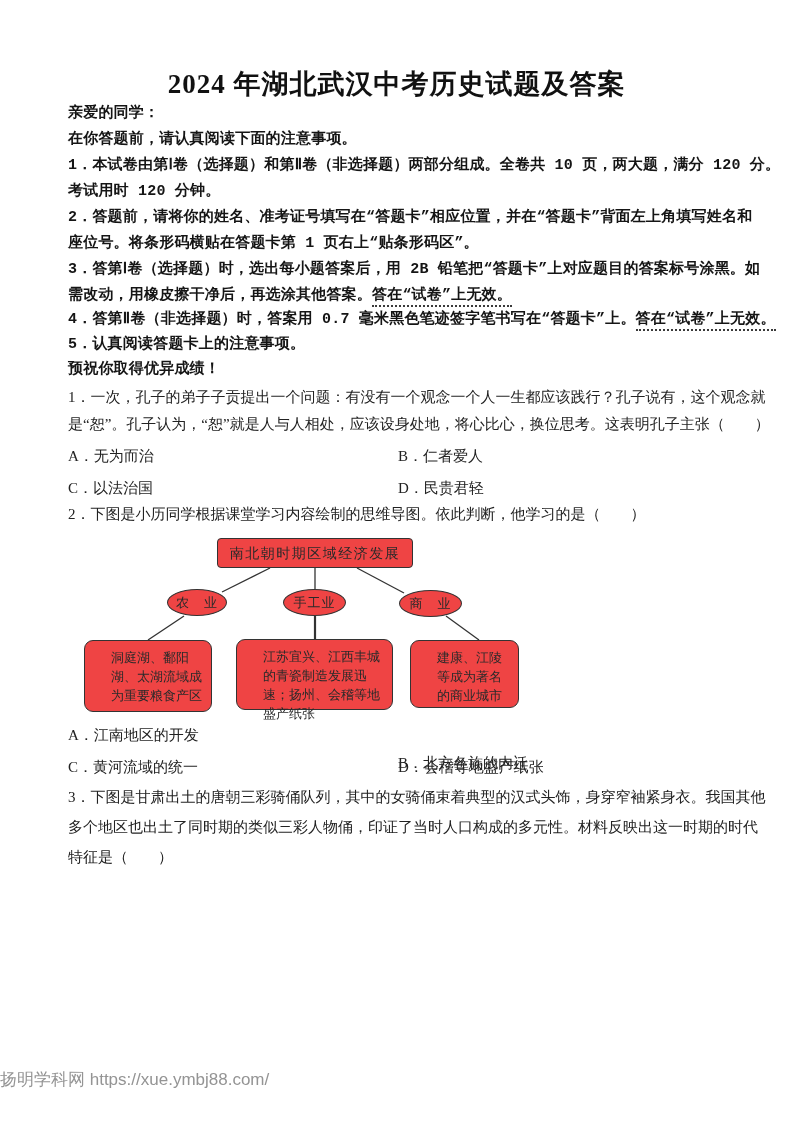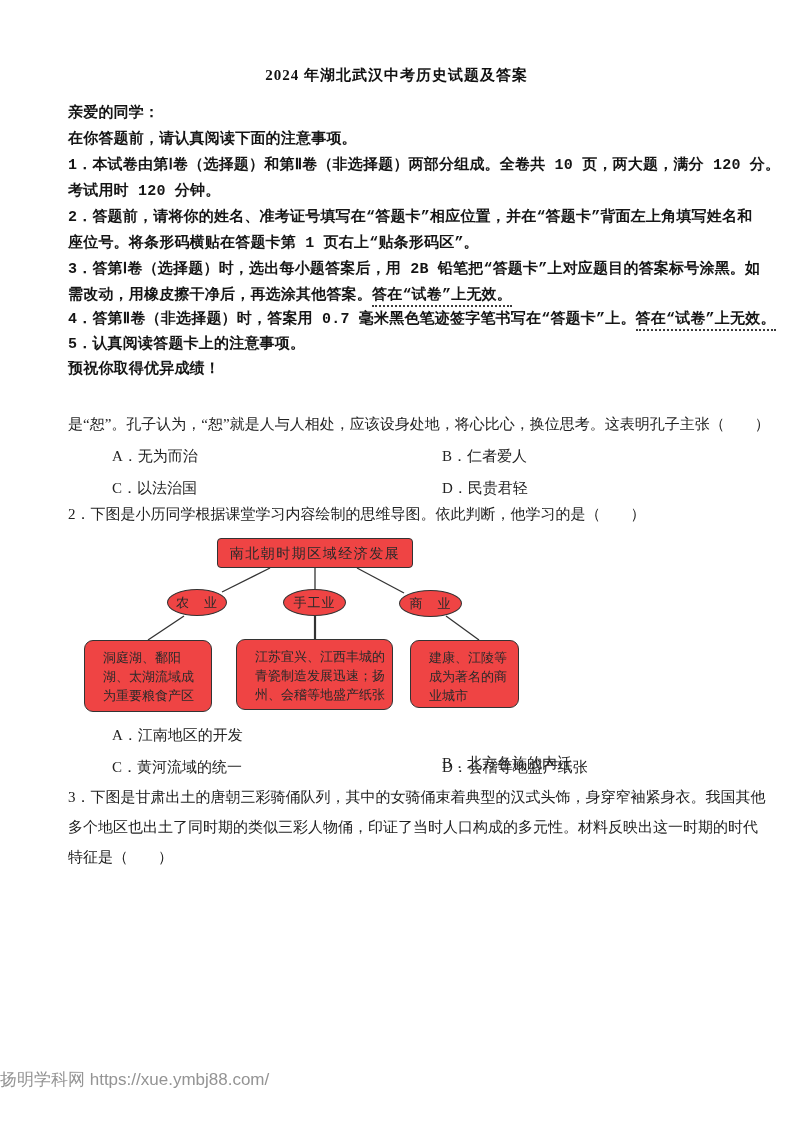--- a/index.html
+++ b/index.html
@@ -14,7 +14,7 @@
   }
   .doc-title {
     position:absolute; top:66px; left:0; width:793px;
-    text-align:center; font-size:15px; font-weight:bold;
+    text-align:center; font-size:27px; font-weight:bold;
     letter-spacing:1px; color:#111;
     font-family:"Liberation Serif","DejaVu Serif",serif;
   }

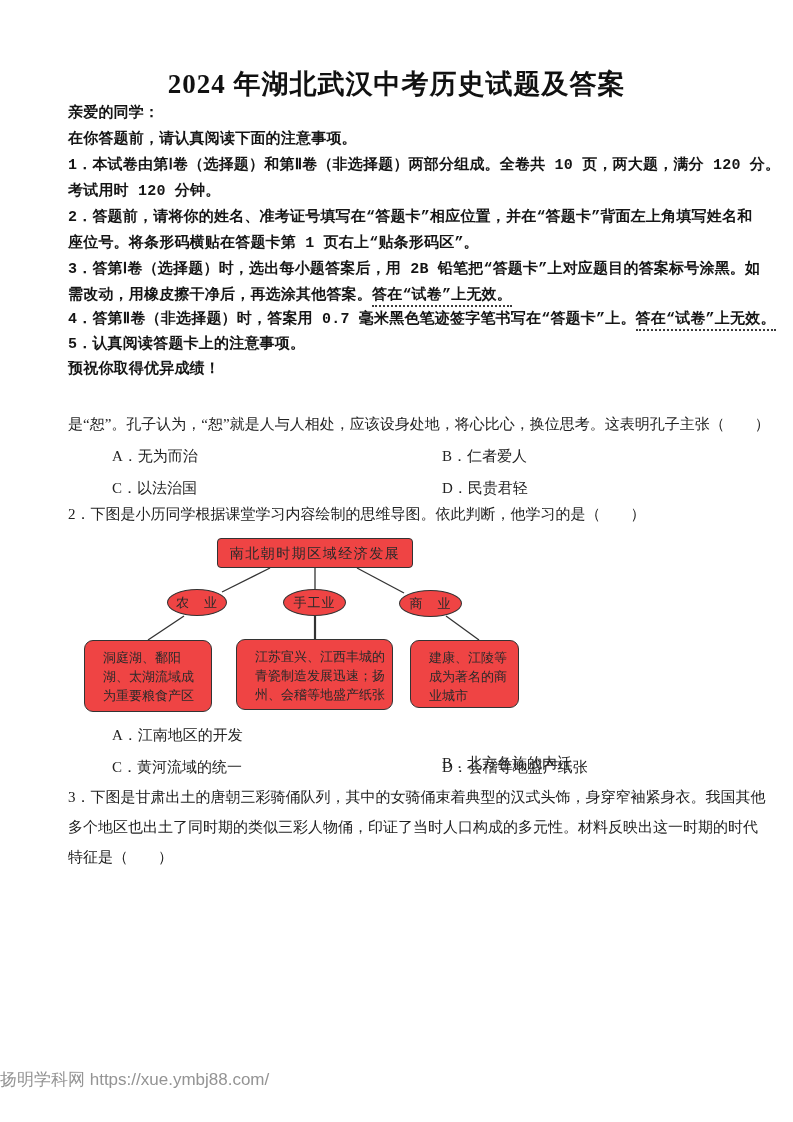--- a/index.html
+++ b/index.html
@@ -87,6 +87,7 @@
   <div class="line notice" style="top:336px">5．认真阅读答题卡上的注意事项。</div>
   <div class="line notice" style="top:361px">预祝你取得优异成绩！</div>
 
+  <div class="line qtext" style="top:388px">1．一次，孔子的弟子子贡提出一个问题：有没有一个观念一个人一生都应该践行？孔子说有，这个观念就</div>
   <div class="line qtext" style="top:415px">是“恕”。孔子认为，“恕”就是人与人相处，应该设身处地，将心比心，换位思考。这表明孔子主张（　　）</div>
   <div class="opt col-left" style="top:447px">A．无为而治</div>
   <div class="opt col-right" style="top:447px">B．仁者爱人</div>

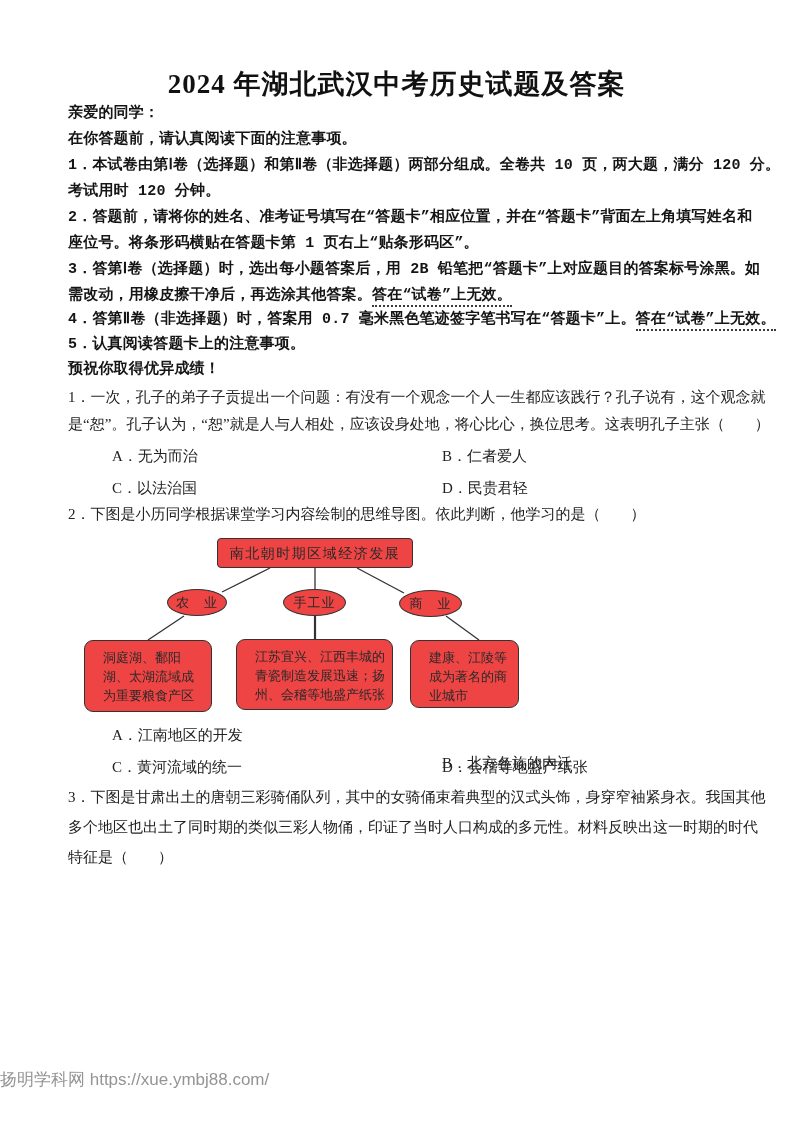--- a/index.html
+++ b/index.html
@@ -31,7 +31,7 @@
     font-weight:400; color:#222;
   }
   .opt { position:absolute; font-size:15px; white-space:nowrap; color:#222;
-         font-family:"Liberation Serif","DejaVu Serif",serif;margin-left:44px; }
+         font-family:"Liberation Serif","DejaVu Serif",serif; }
   .col-left  { left:68px; }
   .col-right { left:398px; }
   .emph { border-bottom:2px dotted #3a3a3a; padding-bottom:1px; }

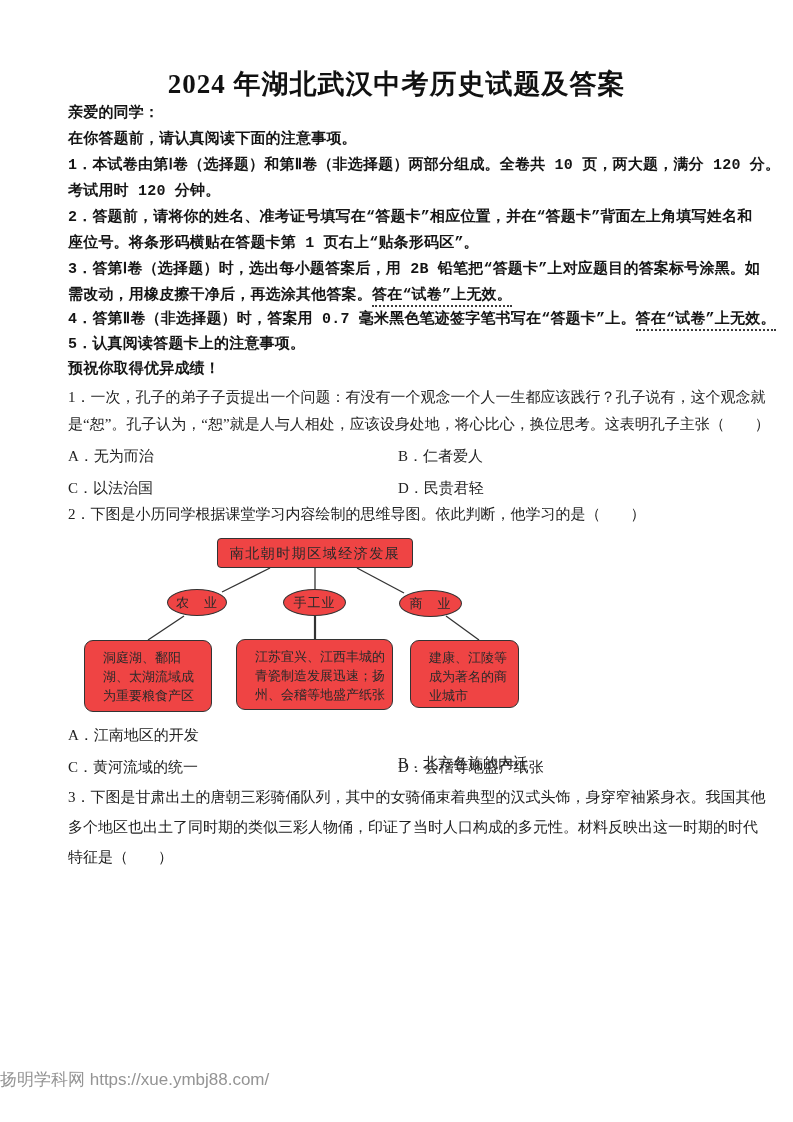--- a/index.html
+++ b/index.html
@@ -57,7 +57,7 @@
   .oval-1 { left:167px; top:54px; width:60px; height:27px; }
   .oval-2 { left:283px; top:54px; width:63px; height:27px; }
   .oval-3 { left:399px; top:55px; width:63px; height:27px; }
-  .node-leaf { border-radius:9px; padding:7px 6px 0 18px; }
+  .node-leaf { border-radius:9px; padding:7px 6px 0 26px; }
   .leaf-1 { left:84px;  top:105px; width:128px; height:72px; }
   .leaf-2 { left:236px; top:104px; width:157px; height:71px; }
   .leaf-3 { left:410px; top:105px; width:109px; height:68px; }

